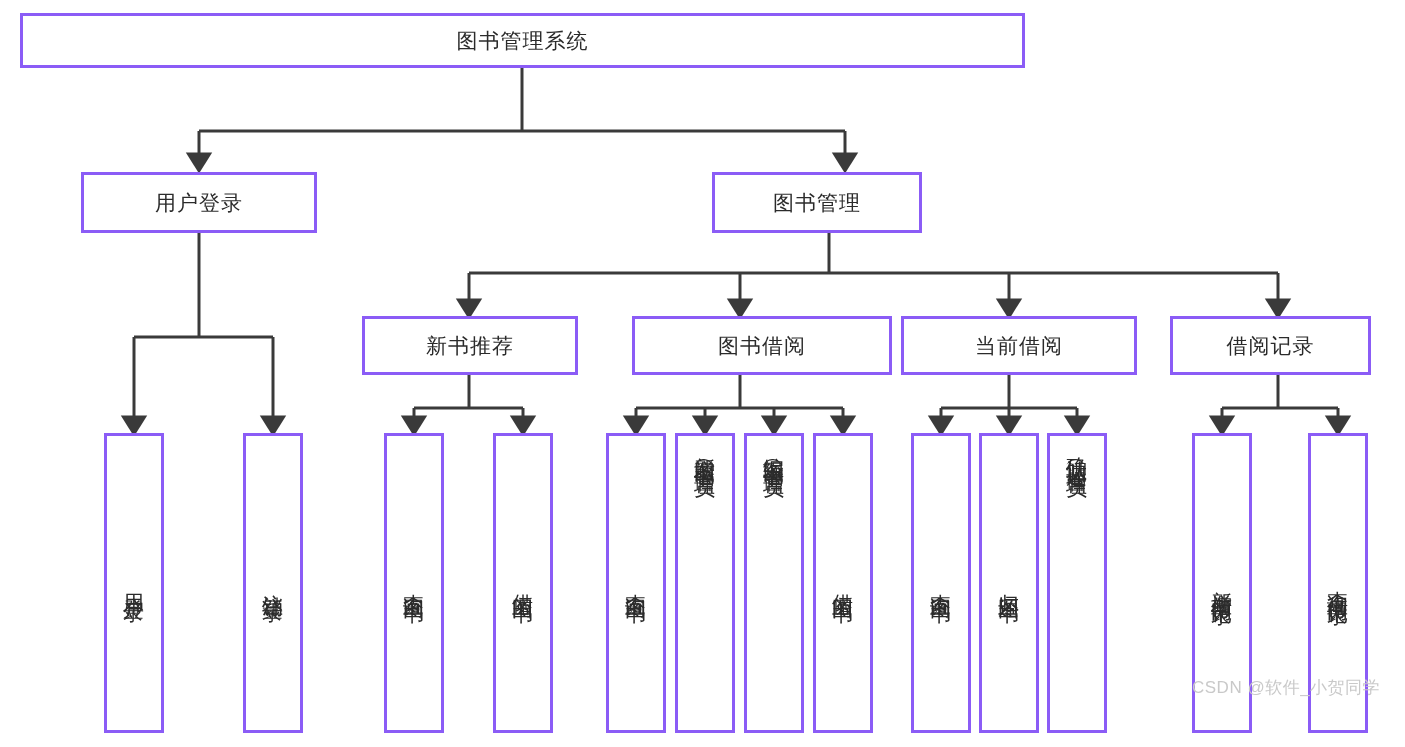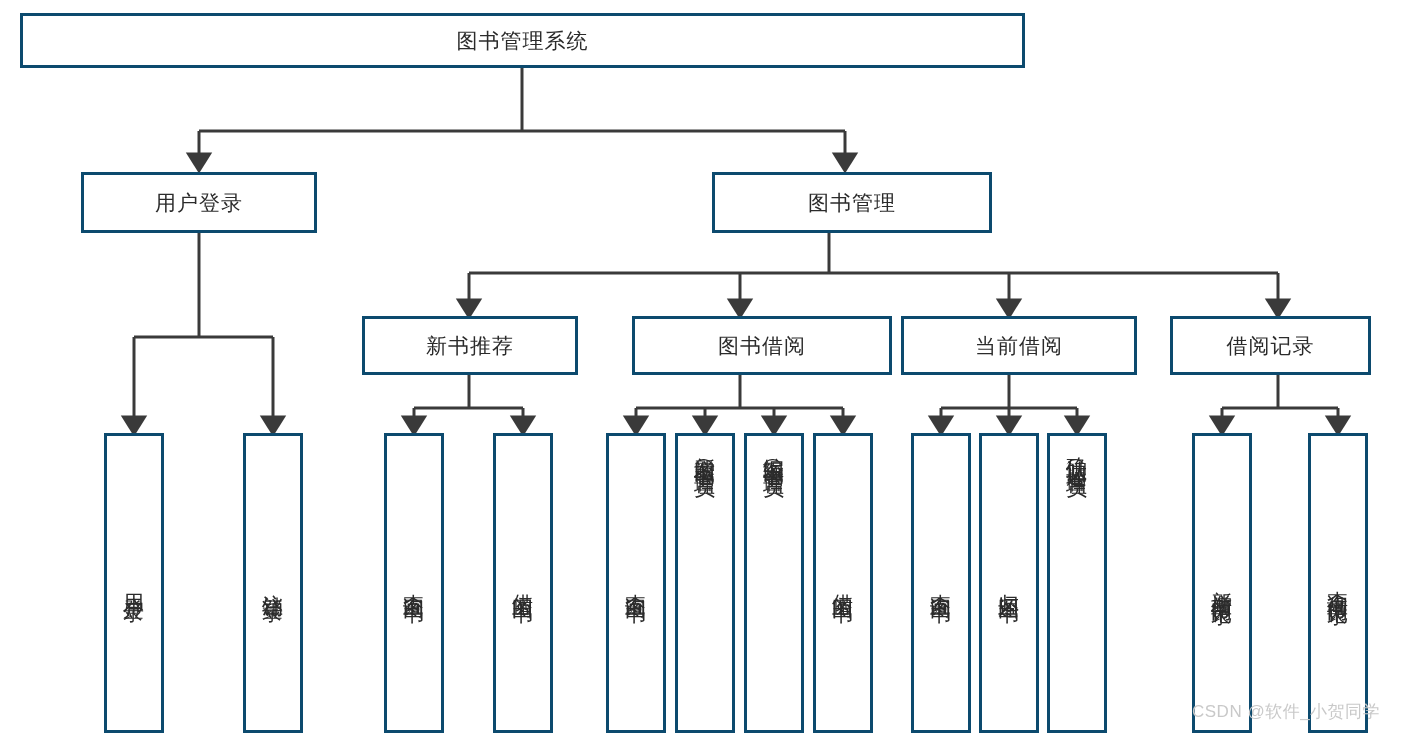--- a/index.html
+++ b/index.html
@@ -30,7 +30,7 @@
     position: absolute;
     box-sizing: border-box;
     background: #ffffff;
-    border: 3px solid #0c4a6e;
+    border: 3px solid #8b5cf6;
     display: flex;
     align-items: center;
     justify-content: center;

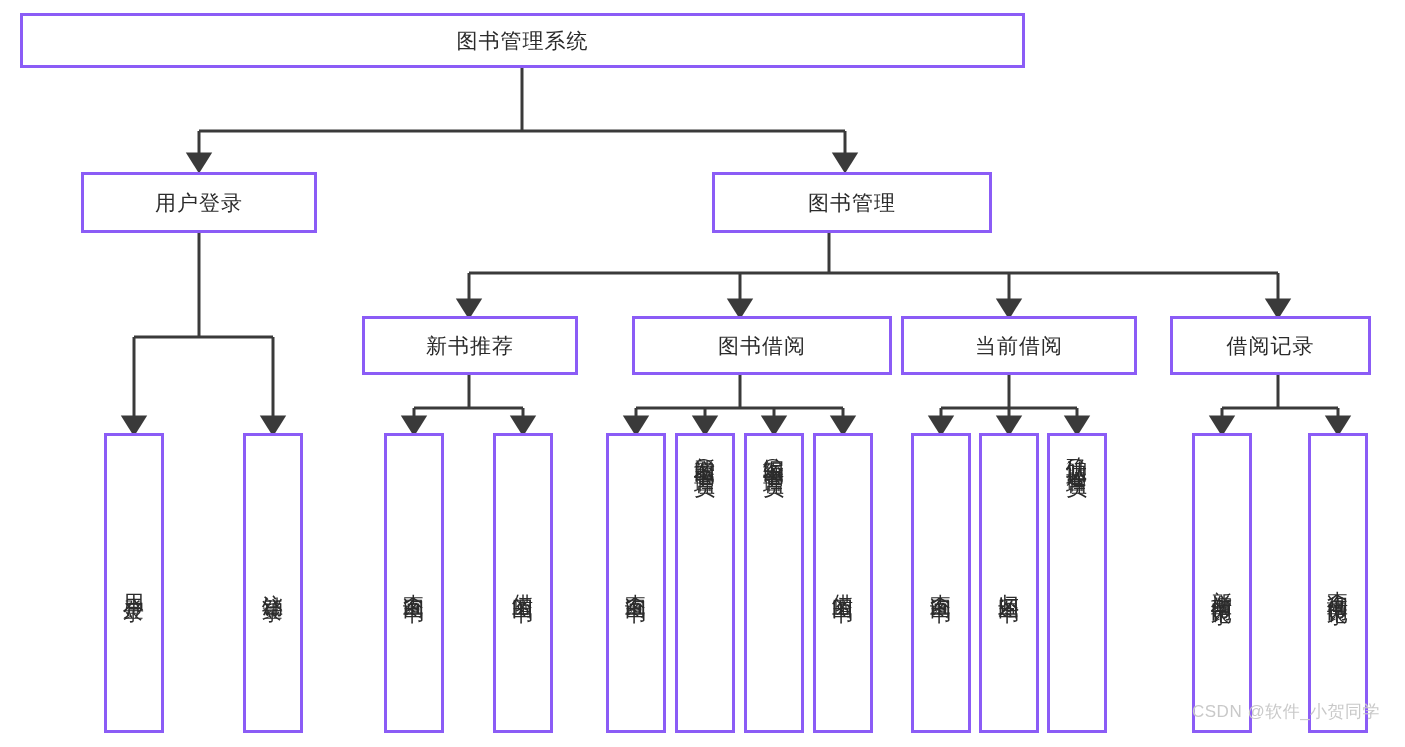--- a/index.html
+++ b/index.html
@@ -138,7 +138,7 @@
     <span class="label">用户登录</span>
   </div>
 
-  <div class="node" style="left:712px; top:172px; width:280px; height:61px;">
+  <div class="node" style="left:712px; top:172px; width:210px; height:61px;">
     <span class="label">图书管理</span>
   </div>
 

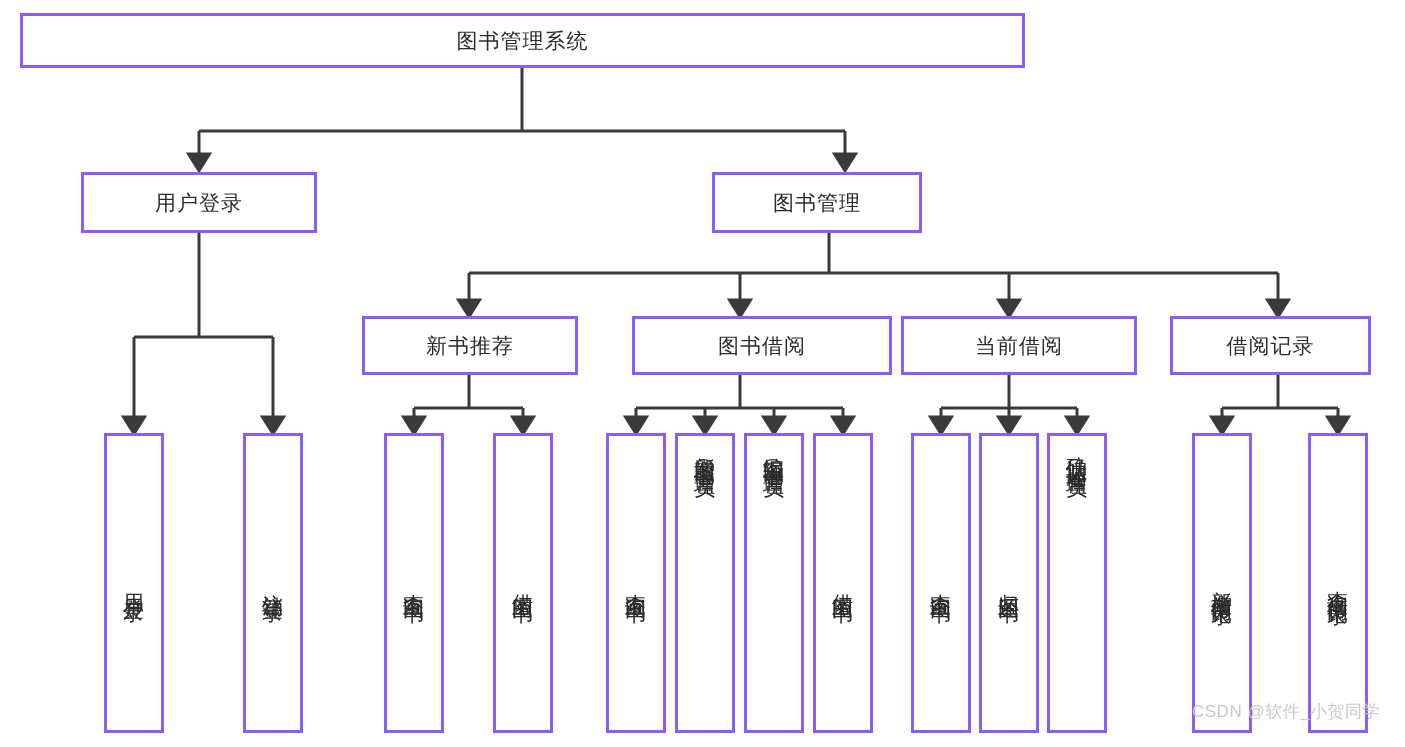--- a/index.html
+++ b/index.html
@@ -72,7 +72,6 @@
     white-space: nowrap;
     z-index: 3;
     font-family: "Liberation Sans", "DejaVu Sans", sans-serif;
-    margin-top: 24px;
   }
 </style>
 </head>

